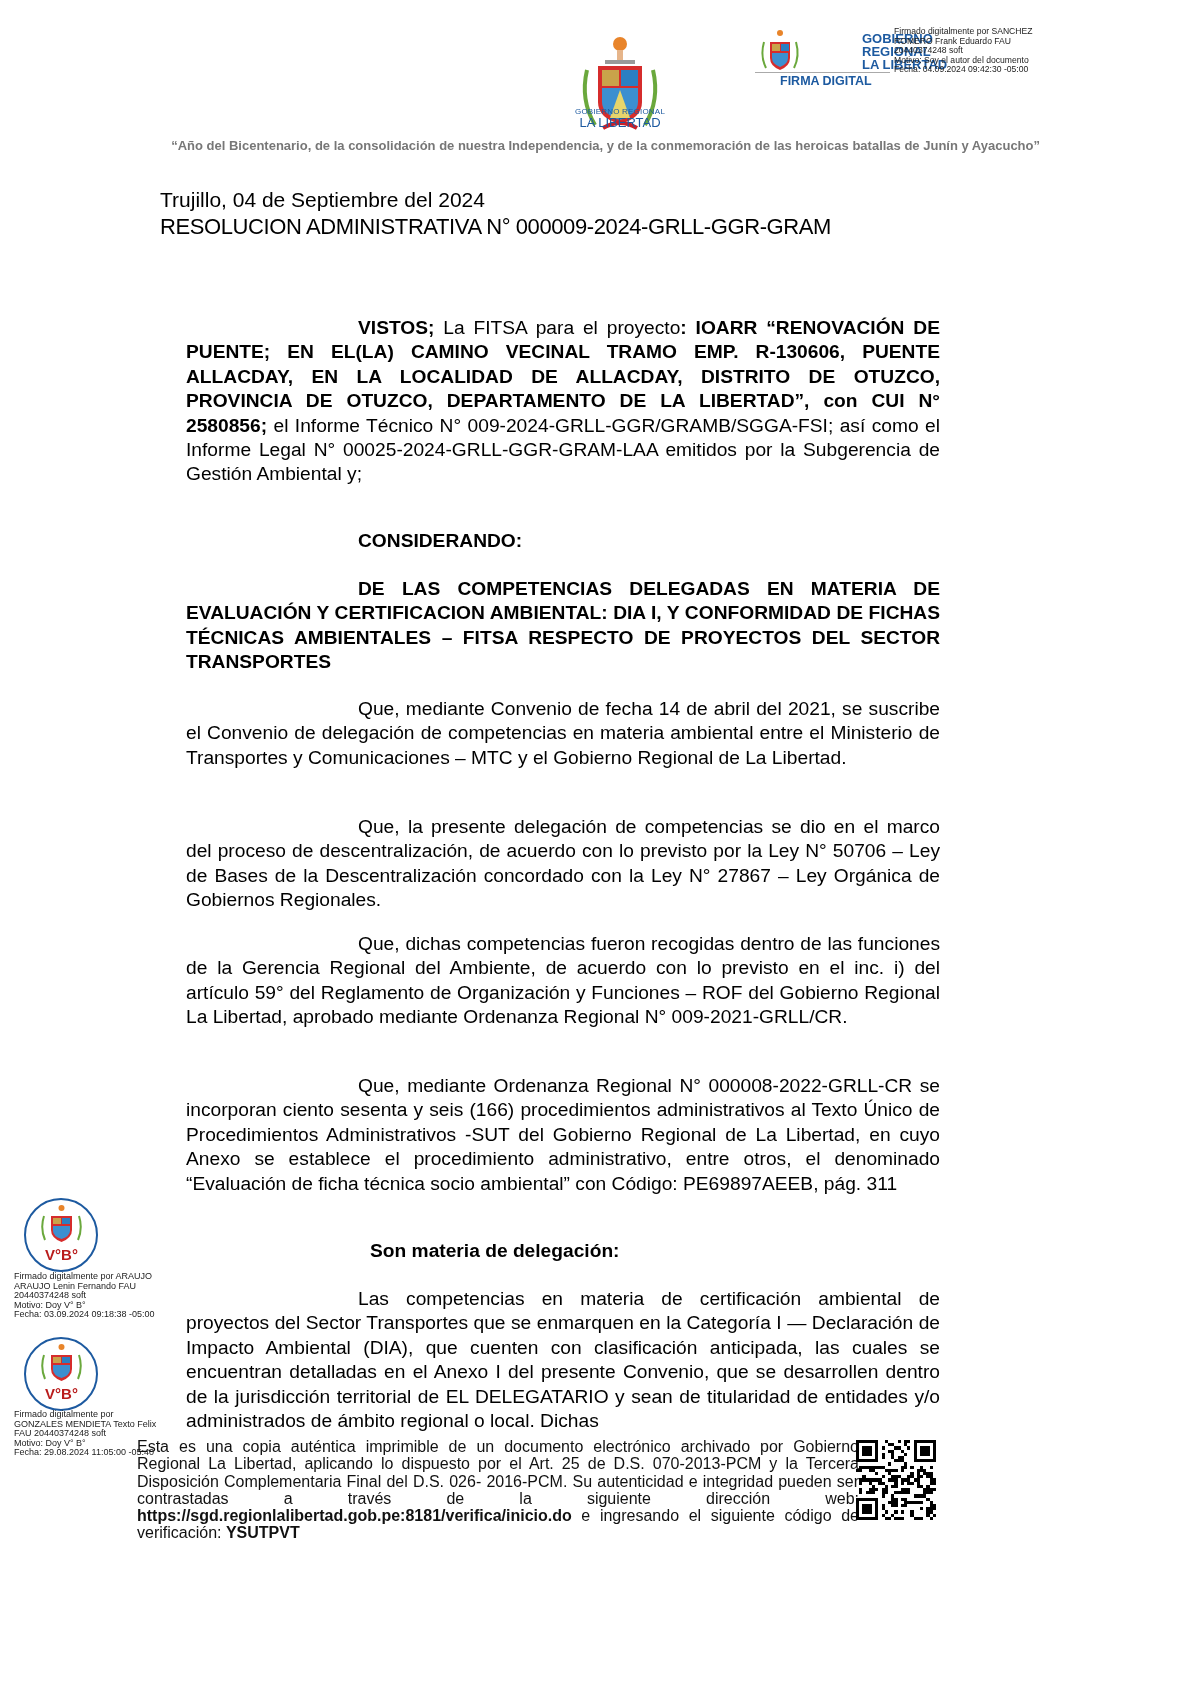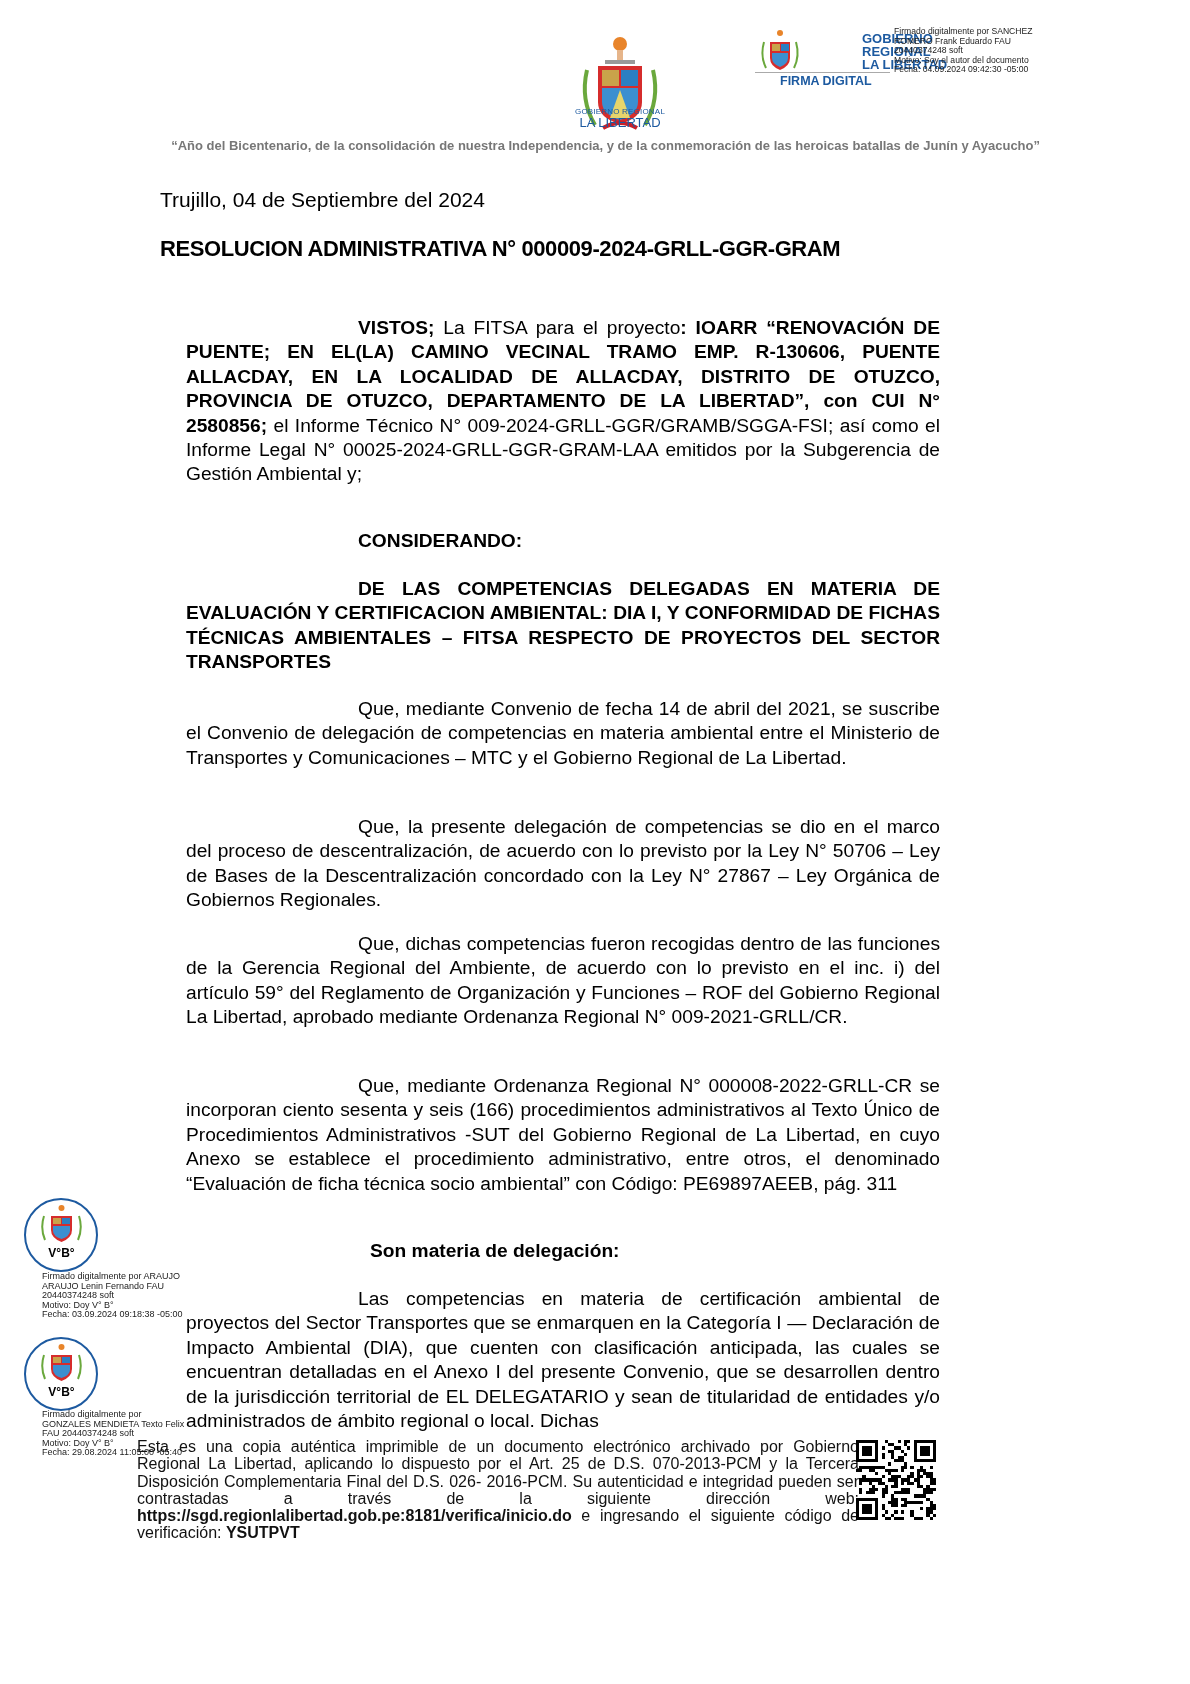--- a/index.html
+++ b/index.html
@@ -67,7 +67,7 @@
 <div class="abs" style="left:150px;top:135px;width:890px;text-align:right;font-size:13px;color:#777;font-weight:bold;line-height:22px;">“Año del Bicentenario, de la consolidación de nuestra Independencia, y de la conmemoración de las heroicas batallas de Junín y Ayacucho”</div>
 
 <div class="abs" style="left:160px;top:188px;font-size:21px;">Trujillo, 04 de Septiembre del 2024</div>
-<div class="abs" style="left:160px;top:236px;font-size:22px;font-weight:bold;letter-spacing:-0.4px;">RESOLUCION ADMINISTRATIVA N° 000009-2024-GRLL-GGR-GRAM</div>
+<div class="abs" style="left:160px;top:214px;font-size:22px;font-weight:normal;letter-spacing:-0.4px;">RESOLUCION ADMINISTRATIVA N° 000009-2024-GRLL-GGR-GRAM</div>
 
 <div class="abs body-text" style="left:186px;top:316px;width:754px;font-size:19.2px;line-height:24.4px;">
   <span class="indent" style="width:172px;"></span><span class="b">VISTOS;</span><span> La FITSA para el proyecto</span><span class="b">: IOARR “RENOVACIÓN DE PUENTE; EN EL(LA) CAMINO VECINAL TRAMO EMP. R-130606, PUENTE ALLACDAY, EN LA LOCALIDAD DE ALLACDAY, DISTRITO DE OTUZCO, PROVINCIA DE OTUZCO, DEPARTAMENTO DE LA LIBERTAD”, con CUI N° 2580856;</span><span> el Informe Técnico N° 009-2024-GRLL-GGR/GRAMB/SGGA-FSI; así como el Informe Legal N° 00025-2024-GRLL-GGR-GRAM-LAA emitidos por la Subgerencia de Gestión Ambiental y;</span>

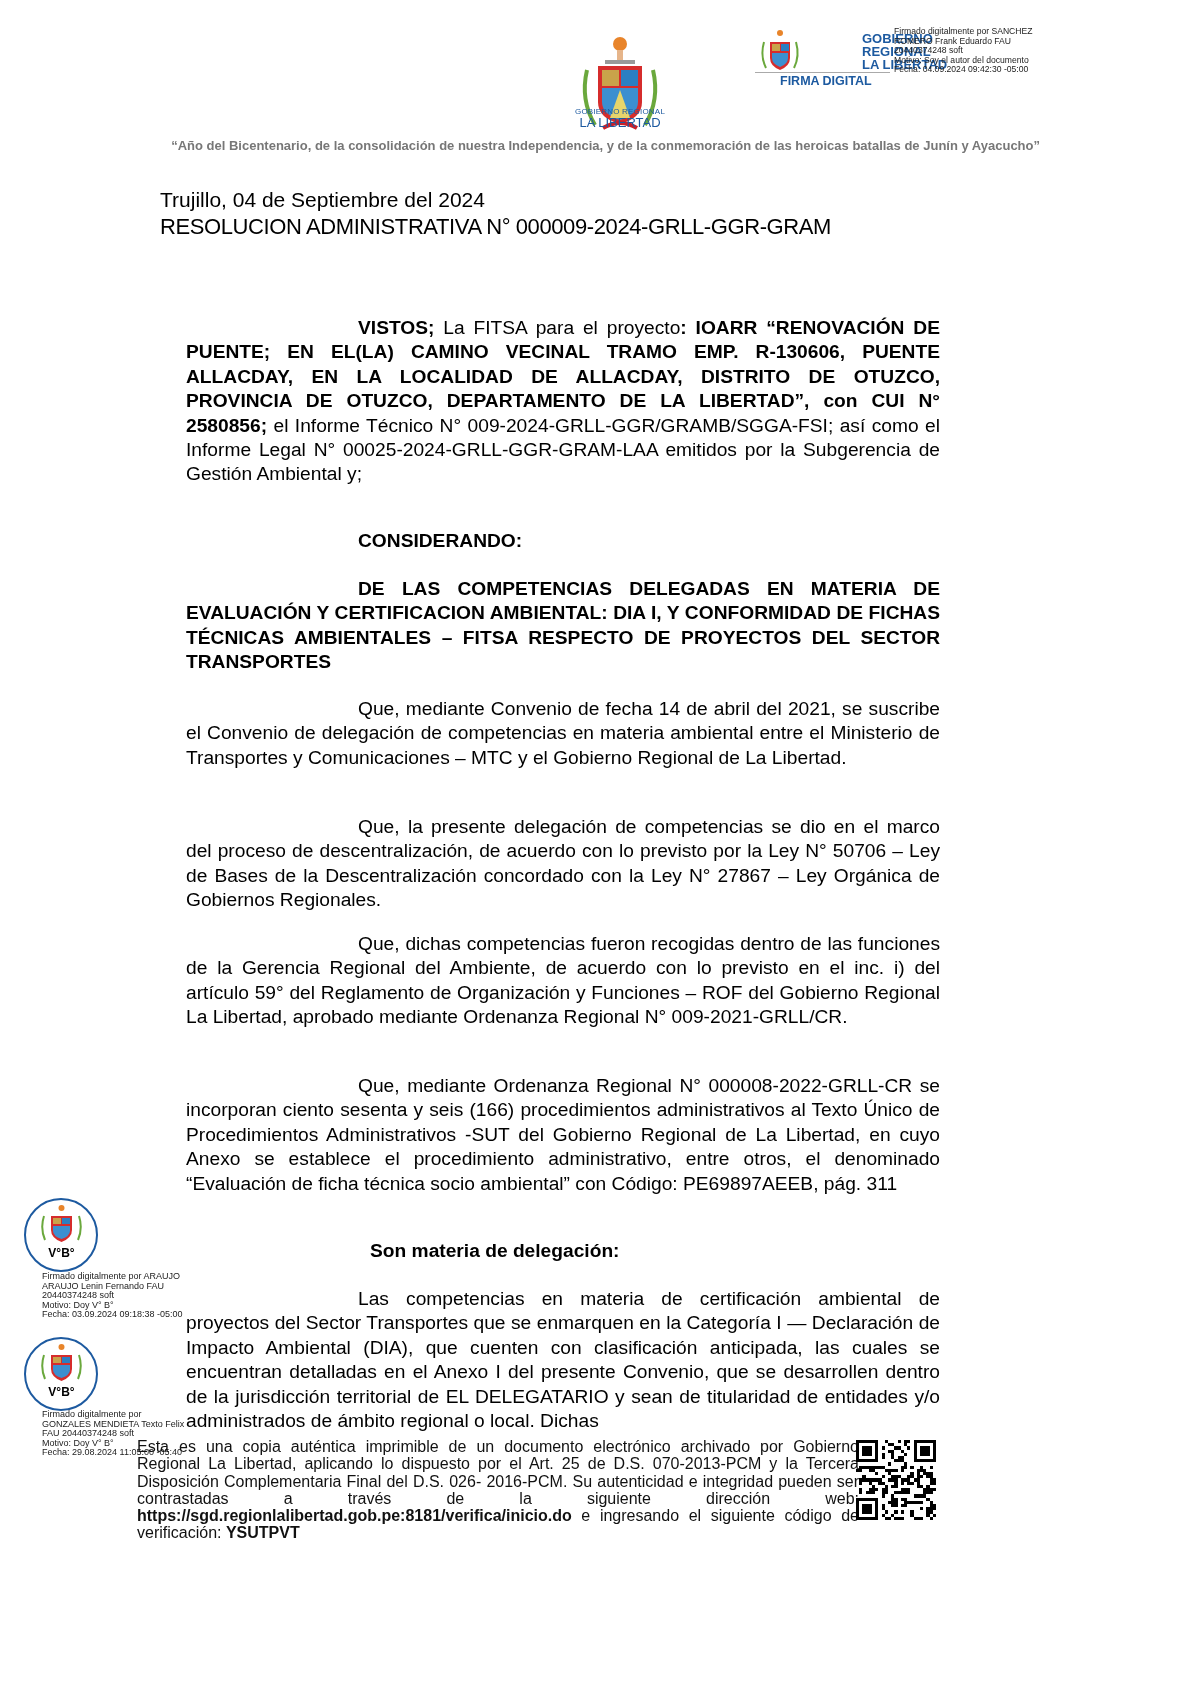--- a/index.html
+++ b/index.html
@@ -15,7 +15,7 @@
   .b { font-weight: bold; }
   .stamp { width: 80px; height: 80px; }
   .stamp-circle { position: absolute; left: 0; top: 0; width: 70px; height: 70px; border: 2.5px solid #1d5aa0; border-radius: 50%; }
-  .stamp-vb { position: absolute; left: 0; width: 75px; text-align: center; top: 48px; color: #000000; font-weight: bold; font-size: 12px; }
+  .stamp-vb { position: absolute; left: 0; width: 75px; text-align: center; top: 48px; color: #b91c1c; font-weight: bold; font-size: 15px; }
   .stamp-text { font-size: 9px; line-height: 9.6px; color: #222; width: 170px; margin-left: 28px; }
 </style>
 </head>

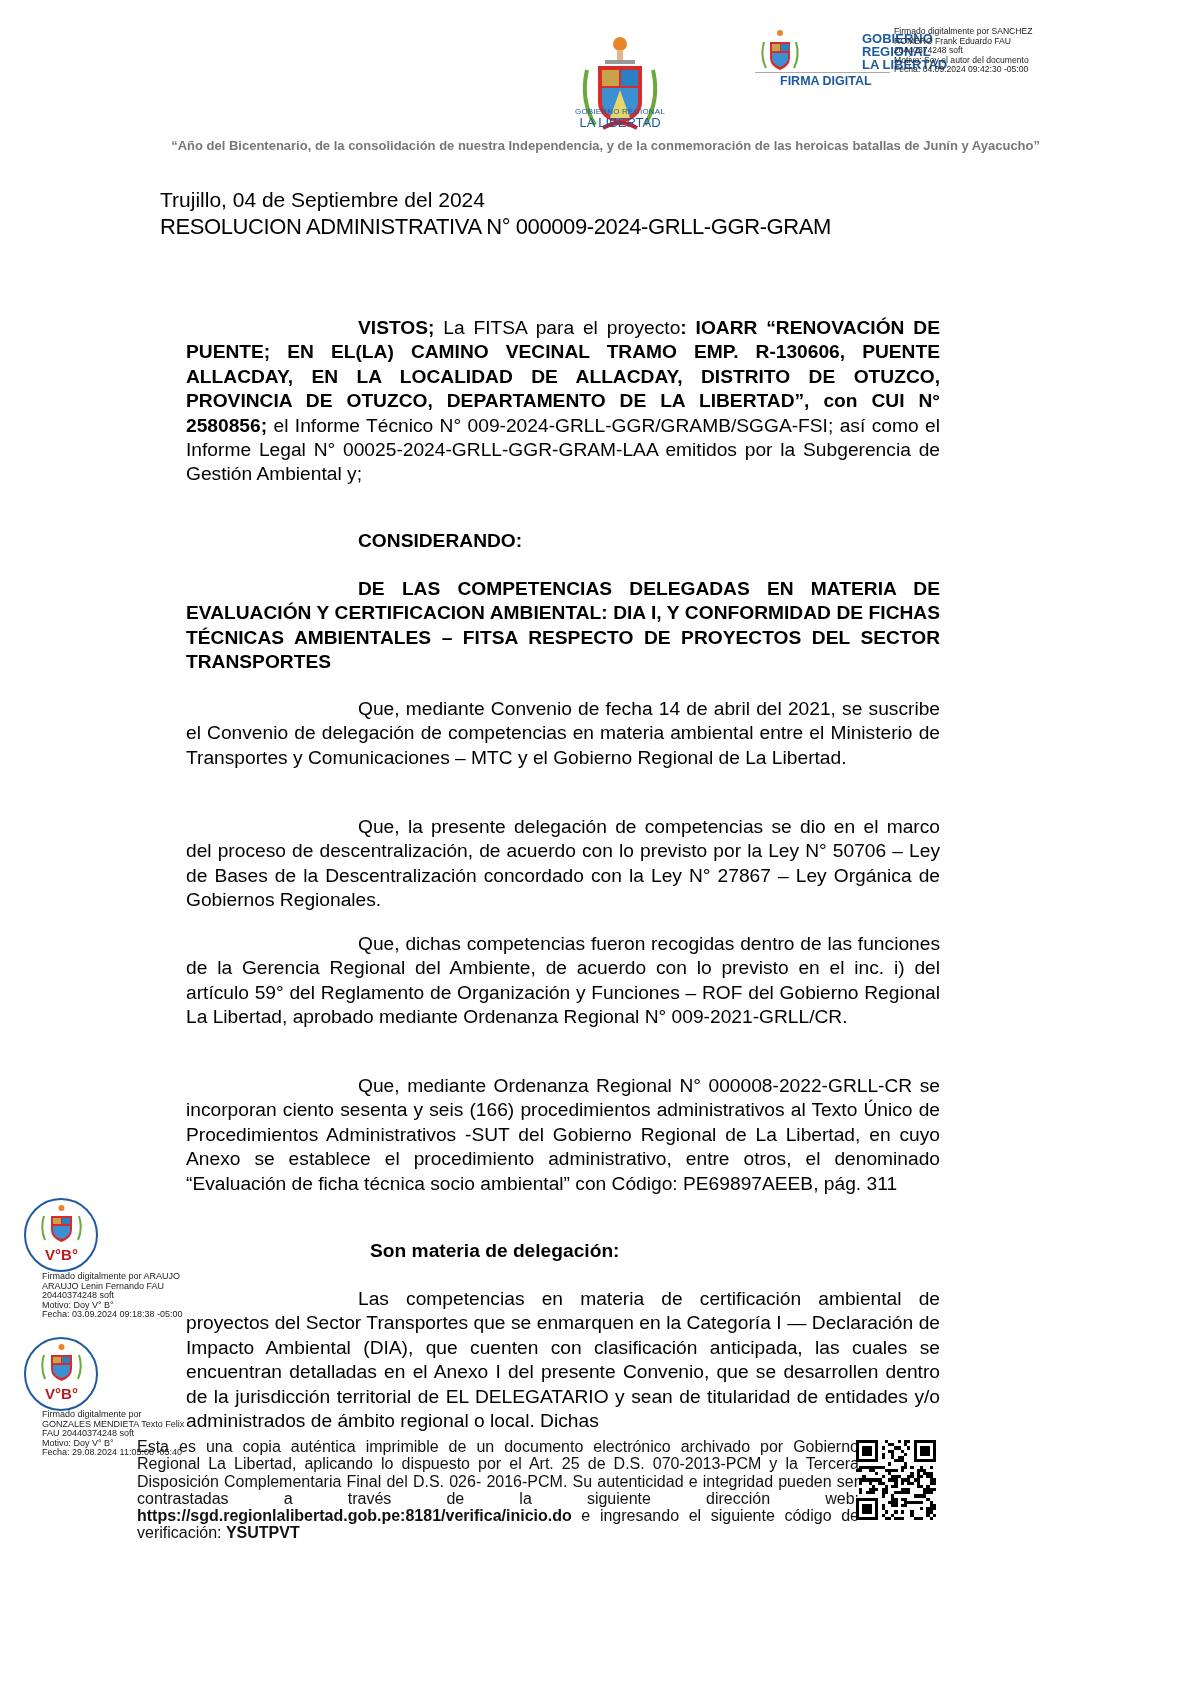--- a/index.html
+++ b/index.html
@@ -16,7 +16,7 @@
   .stamp { width: 80px; height: 80px; }
   .stamp-circle { position: absolute; left: 0; top: 0; width: 70px; height: 70px; border: 2.5px solid #1d5aa0; border-radius: 50%; }
   .stamp-vb { position: absolute; left: 0; width: 75px; text-align: center; top: 48px; color: #b91c1c; font-weight: bold; font-size: 15px; }
-  .stamp-text { font-size: 9px; line-height: 9.6px; color: #222; width: 170px; margin-left: 28px; }
+  .stamp-text { font-size: 9px; line-height: 9.6px; color: #222; width: 170px; }
 </style>
 </head>
 <body>

